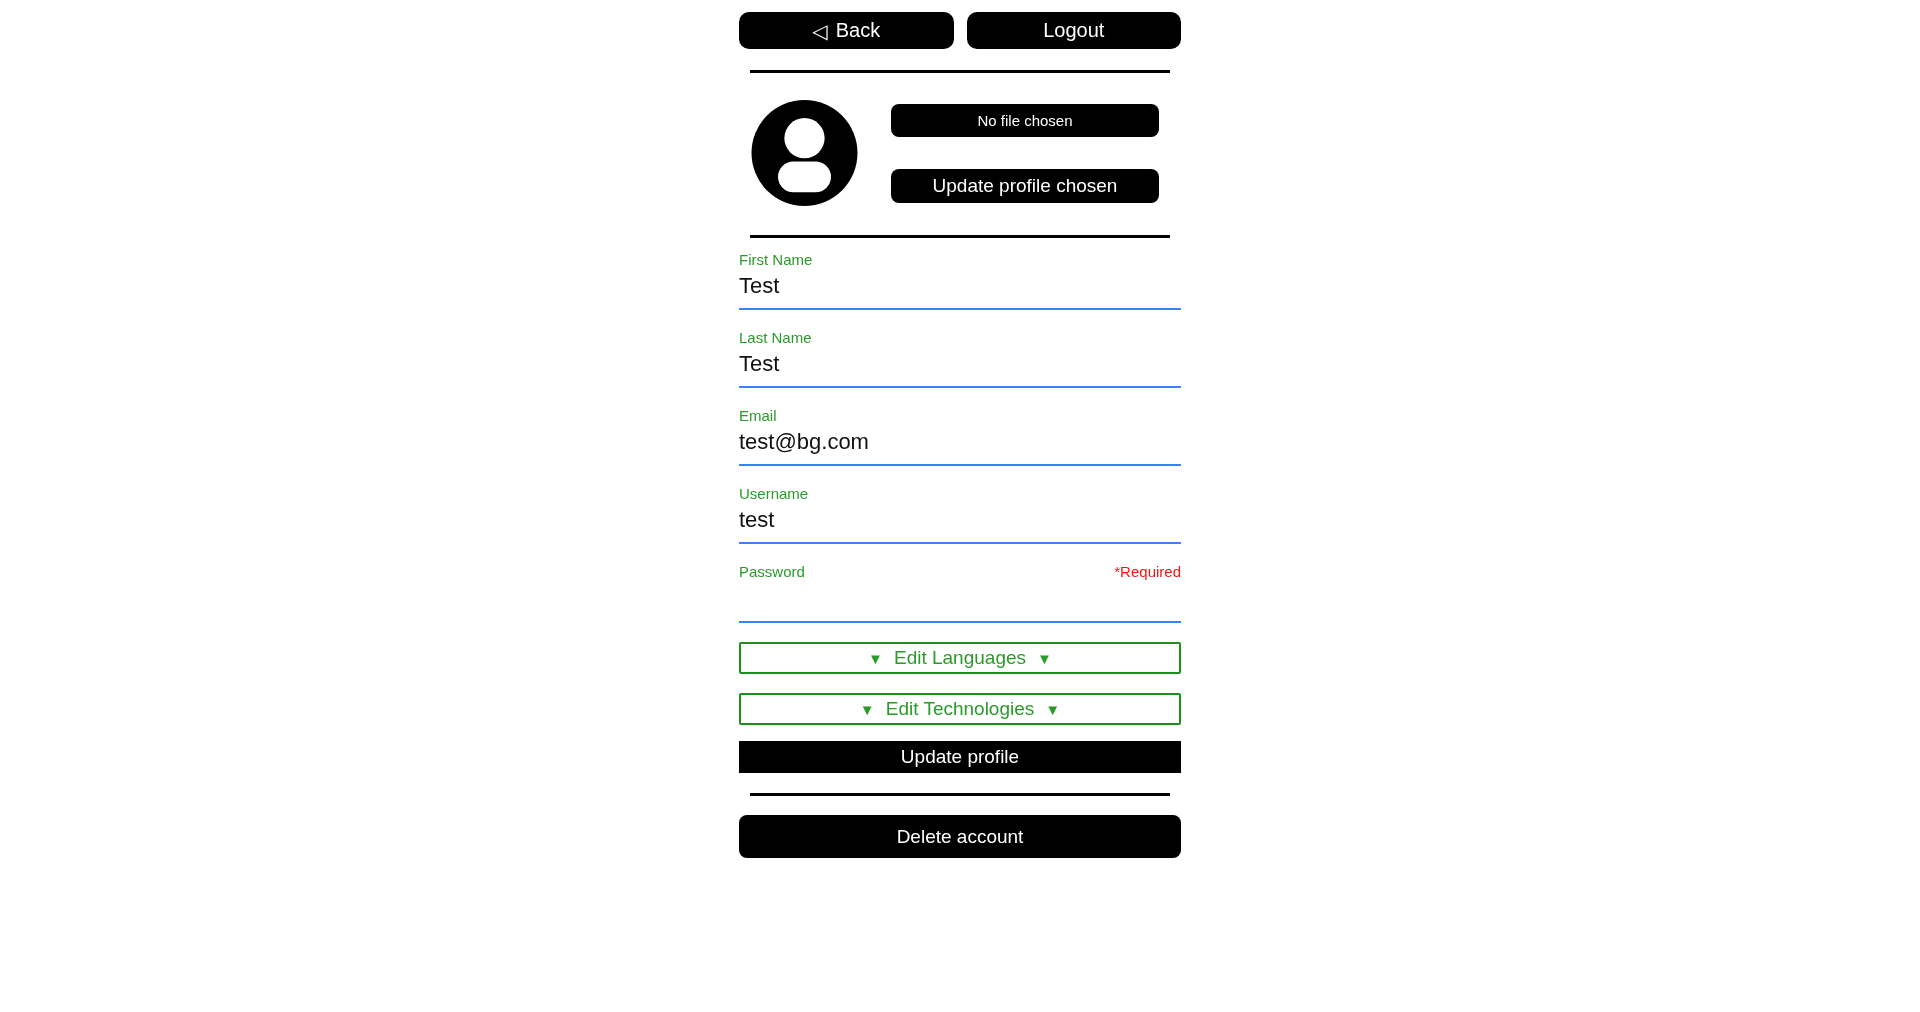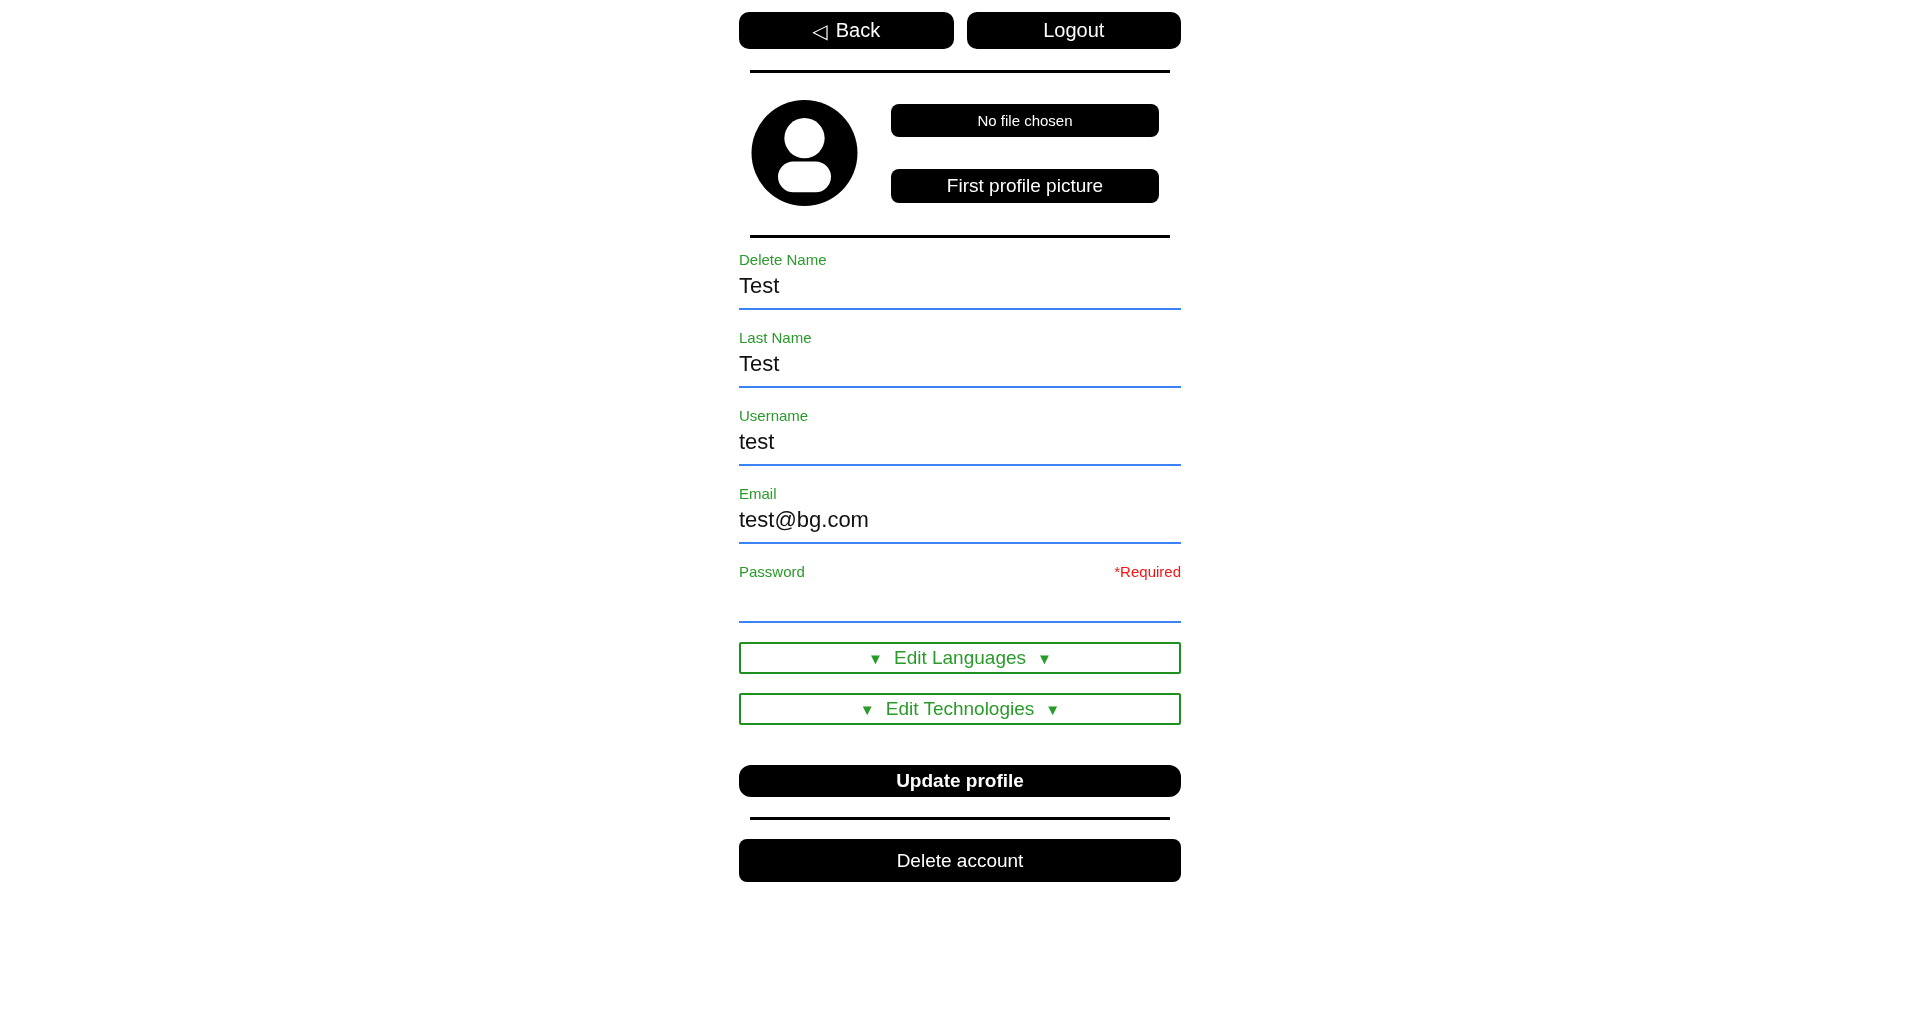--- a/index.html
+++ b/index.html
@@ -125,7 +125,7 @@
         <span>No file chosen</span>
       </button>
       <button class="btn-black update-pic-btn">
-        <span>First profile picture</span>
+        <span>Update profile chosen</span>
       </button>
     </div>
   </div>

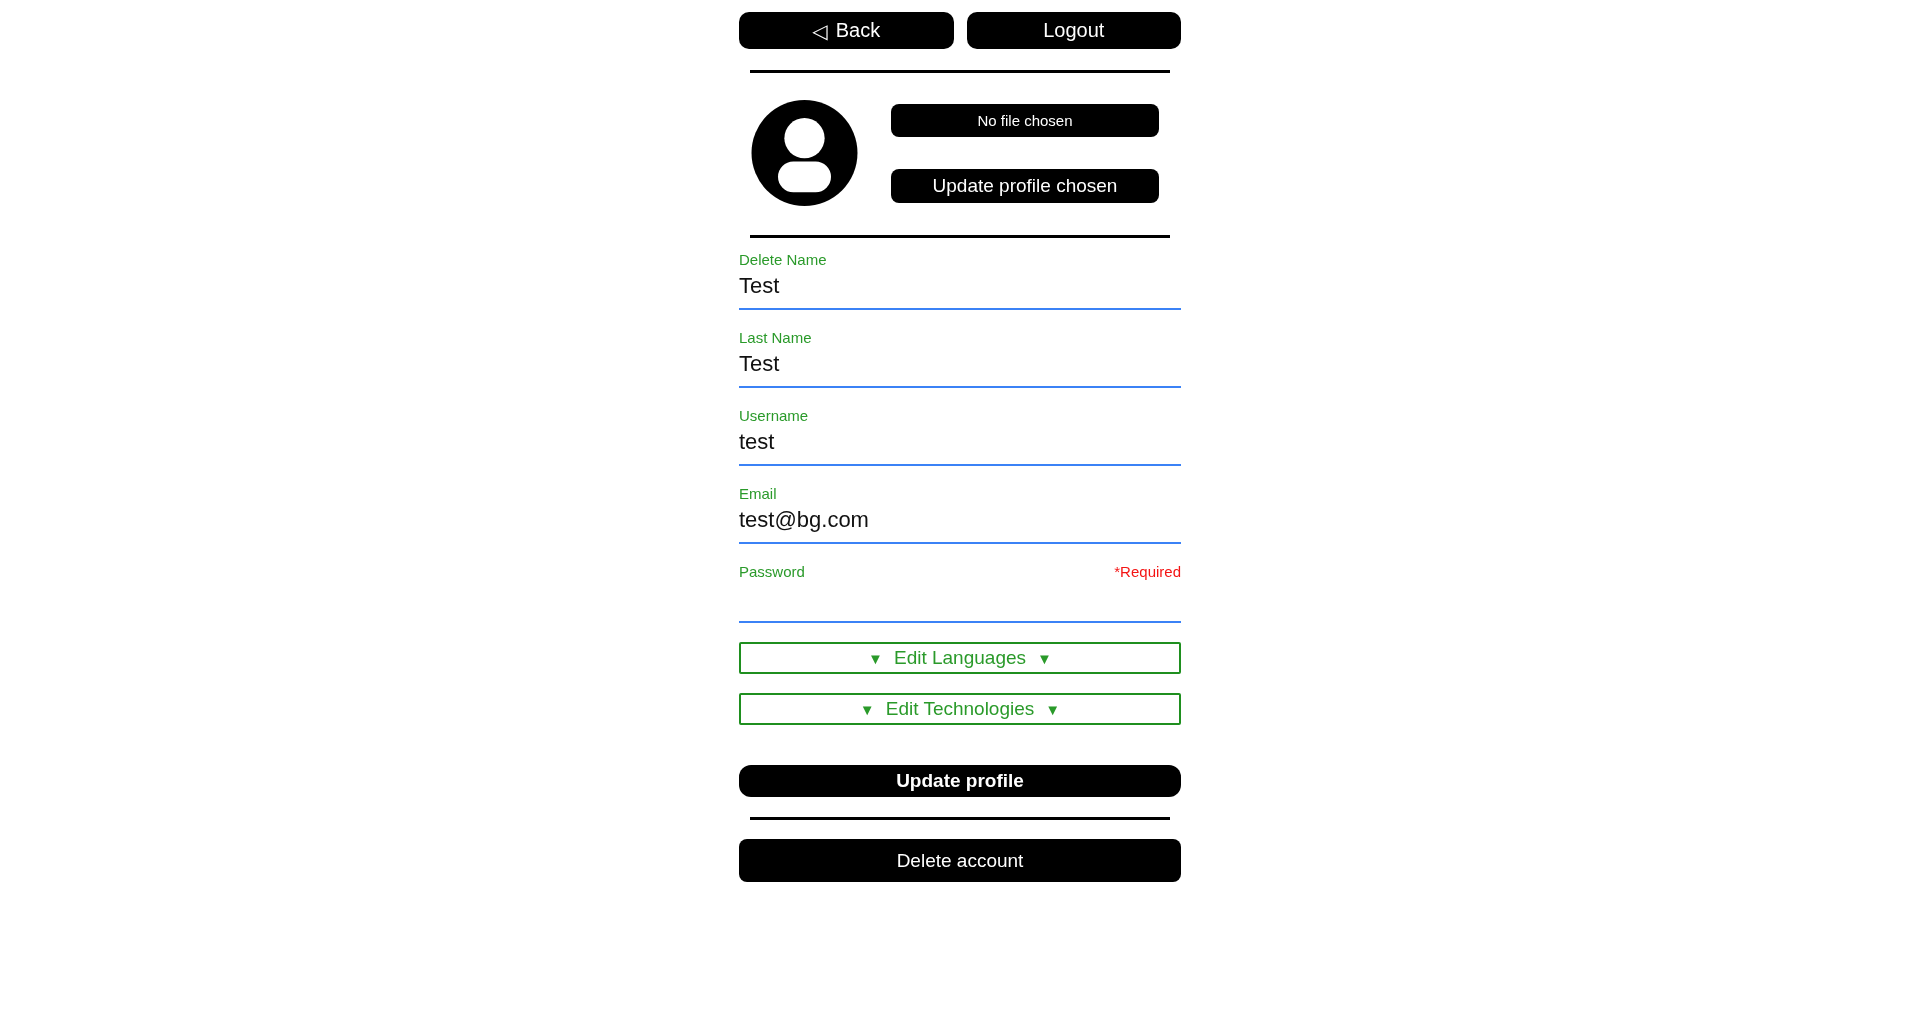--- a/index.html
+++ b/index.html
@@ -135,7 +135,7 @@
   <div class="fields">
 
     <div class="field-block">
-      <div class="field-label">Delete Name</div>
+      <div class="field-label">First Name</div>
       <input class="field-input" type="text" value="Test" style="">
     </div>
 

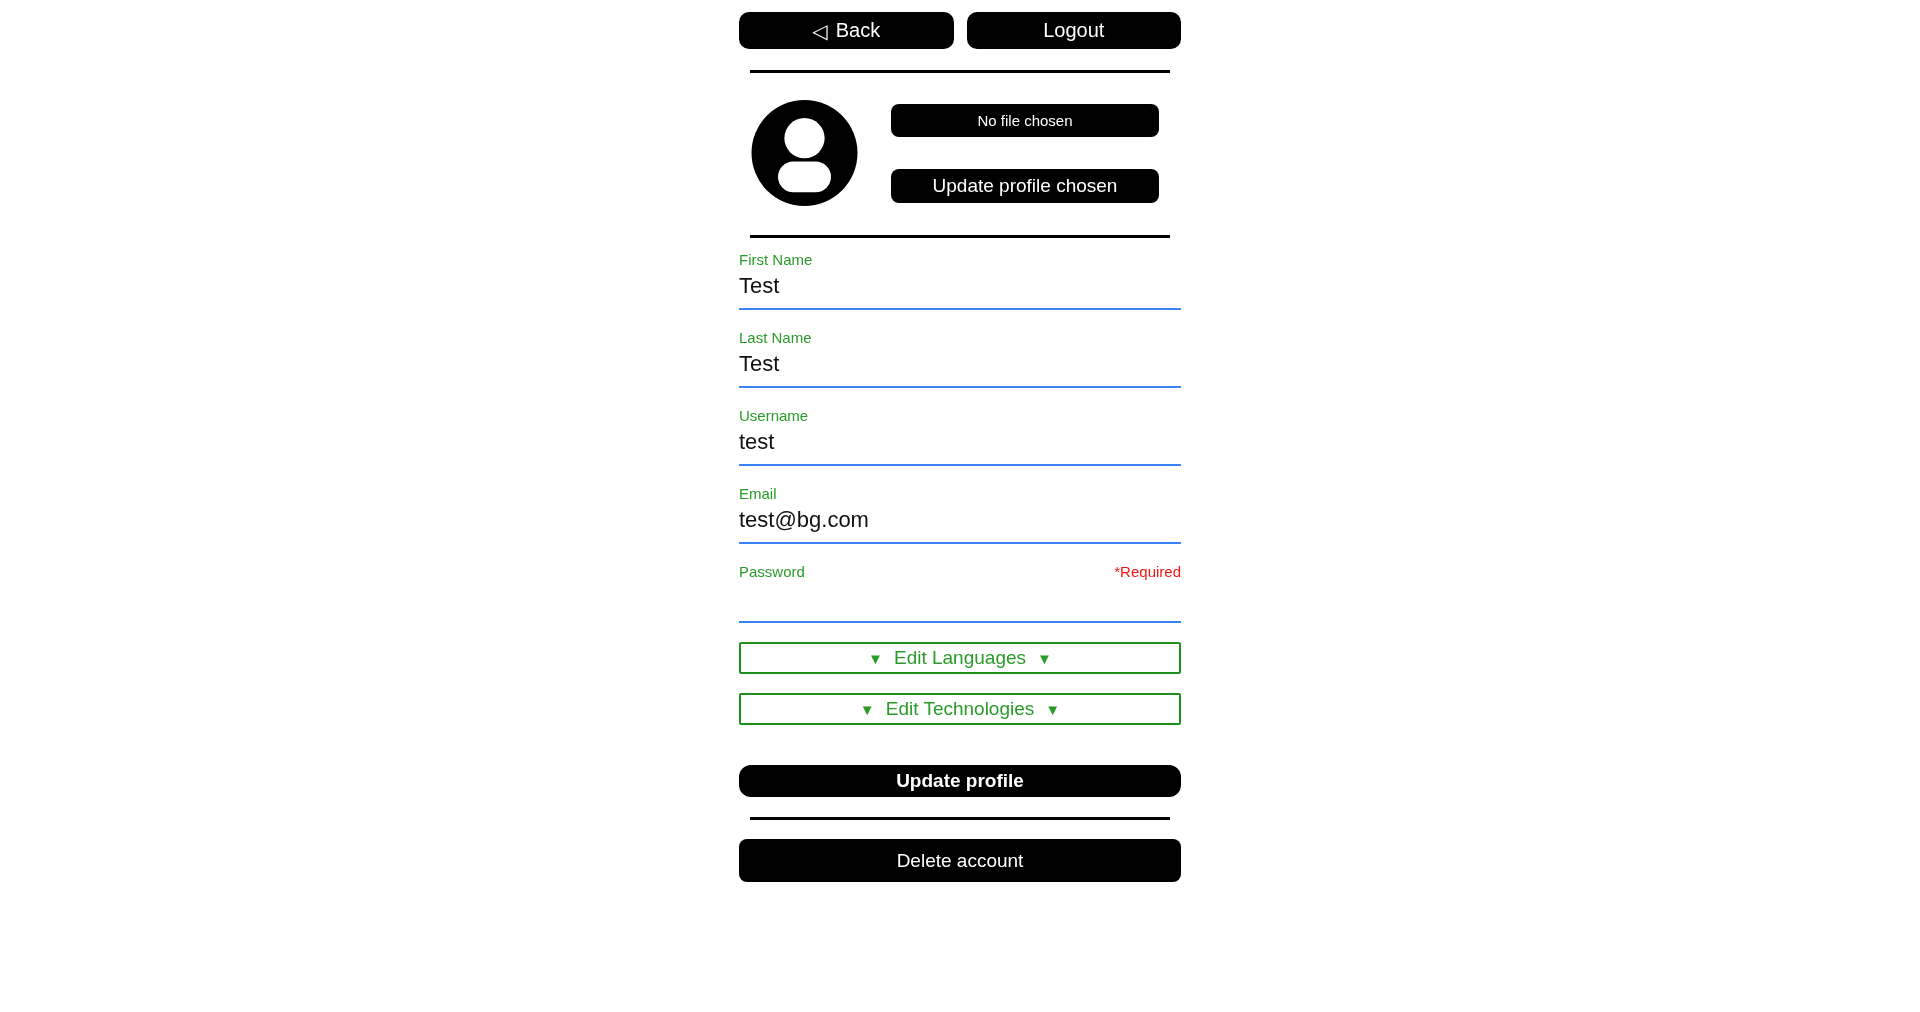--- a/index.html
+++ b/index.html
@@ -145,13 +145,13 @@
     </div>
 
     <div class="field-block">
-      <div class="field-label">Username</div>
-      <input class="field-input" type="text" value="test" style="">
+      <div class="field-label">Email</div>
+      <input class="field-input" type="text" value="test@bg.com" style="">
     </div>
 
     <div class="field-block">
-      <div class="field-label">Email</div>
-      <input class="field-input" type="text" value="test@bg.com" style="">
+      <div class="field-label">Username</div>
+      <input class="field-input" type="text" value="test" style="">
     </div>
 
     <div class="field-block password-block">

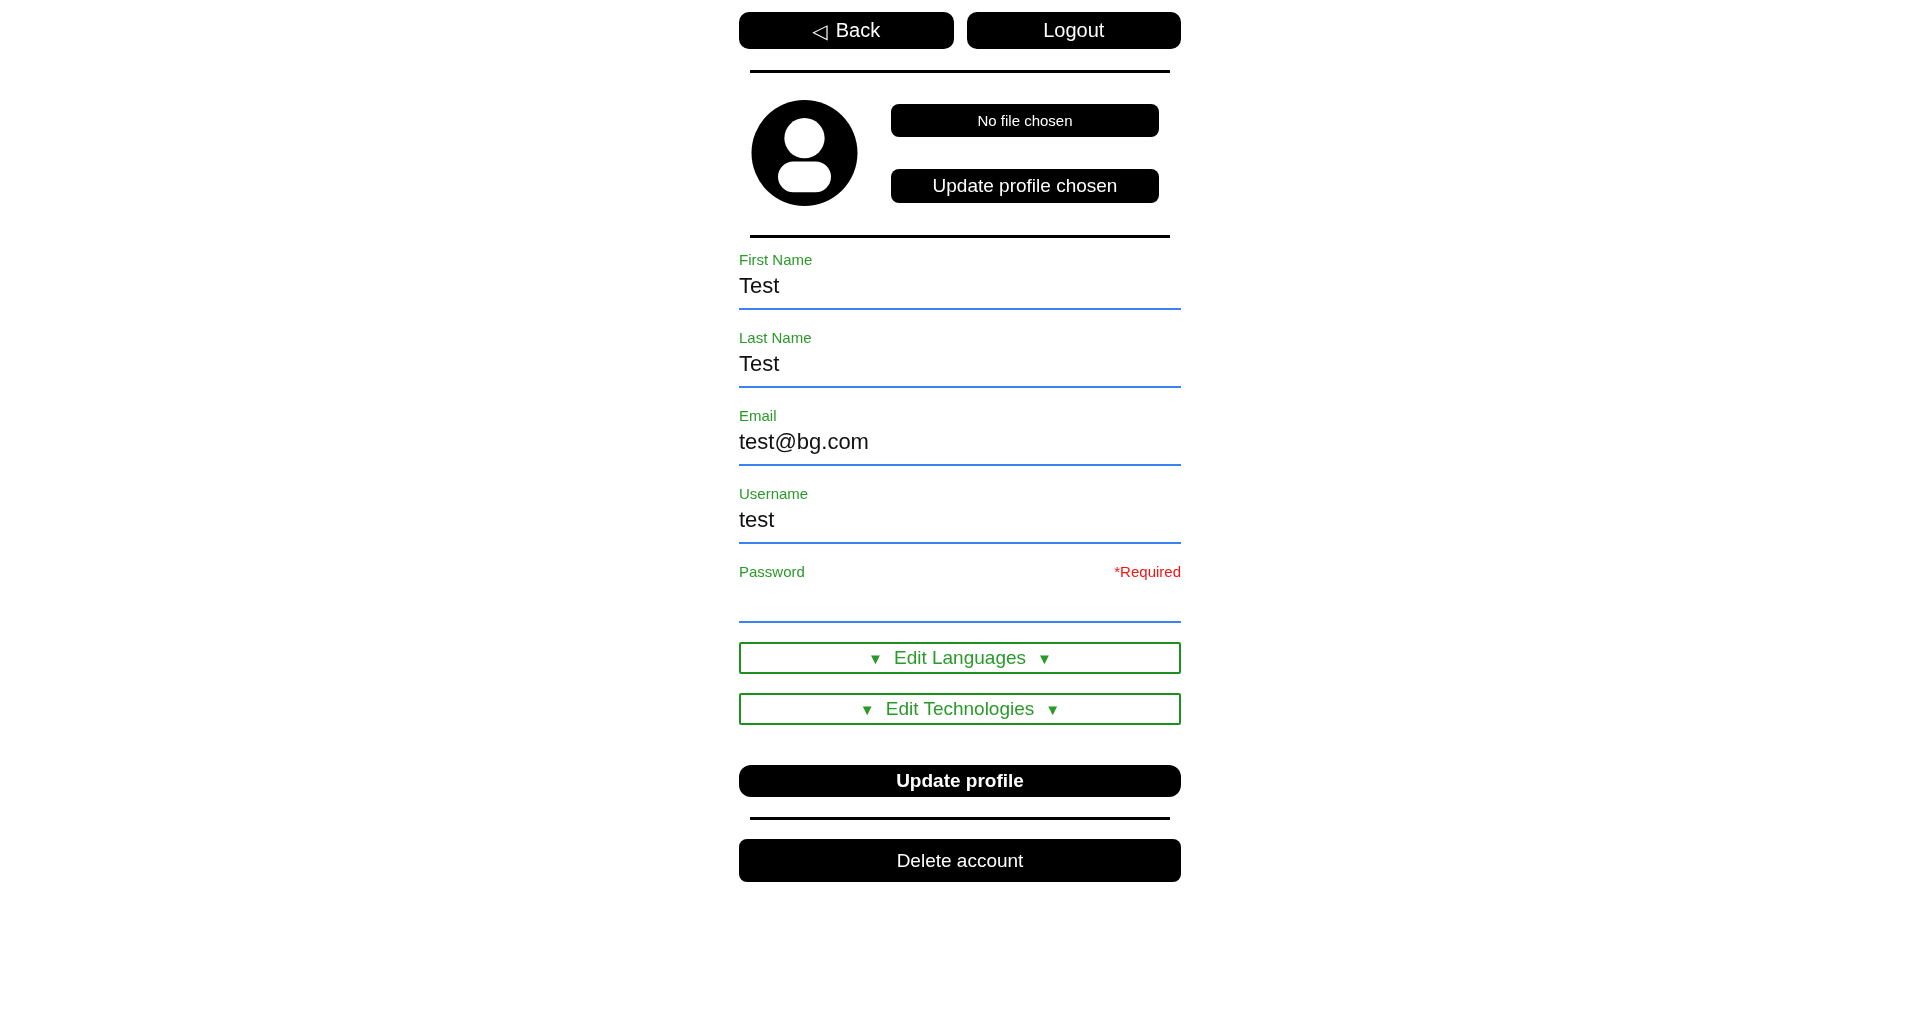--- a/index.html
+++ b/index.html
@@ -93,7 +93,7 @@
   .edit-technologies-btn { margin-top: 19px; }
   .chevron { font-size: 15px; line-height: 1; }
   
-  .update-profile-btn { width: 100%; height: 32px; font-size: 19px; border-radius: 12px; margin-top: 40px; font-weight: bold; }
+  .update-profile-btn { width: 100%; height: 32px; font-size: 19px; border-radius: 0; margin-top: 16px; }
   .divider-bottom { margin-top: 20px; }
   .delete-account-btn { width: 100%; height: 43px; font-size: 19px; border-radius: 8px; margin-top: 19px; }
 </style>

